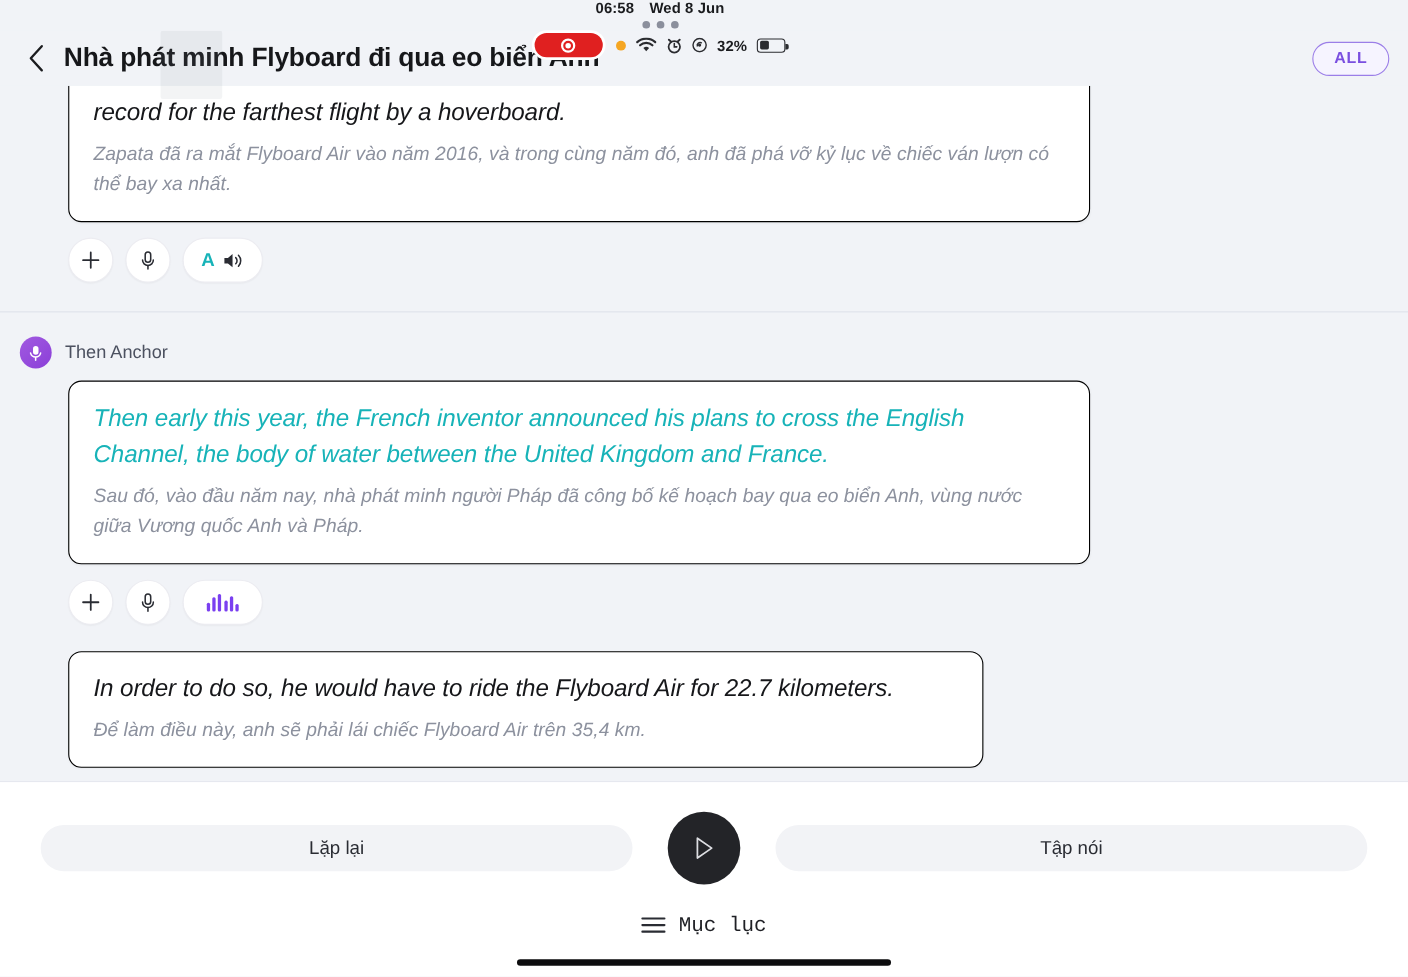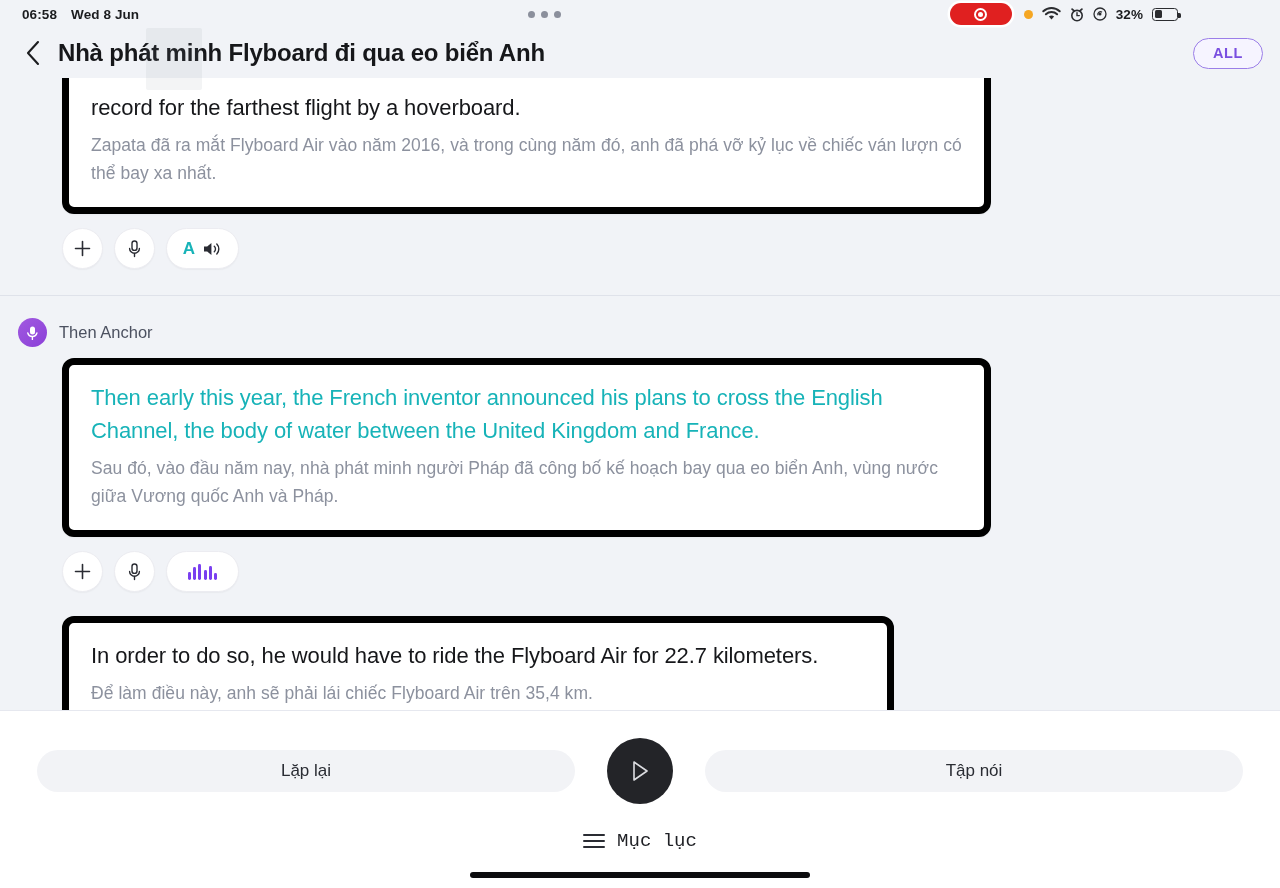--- a/index.html
+++ b/index.html
@@ -29,6 +29,7 @@
     padding: 0 18px 0 22px;
     background: #f1f3f7;
     z-index: 30;
+    flex-direction: column;
   }
   .status-left {
     display: flex;

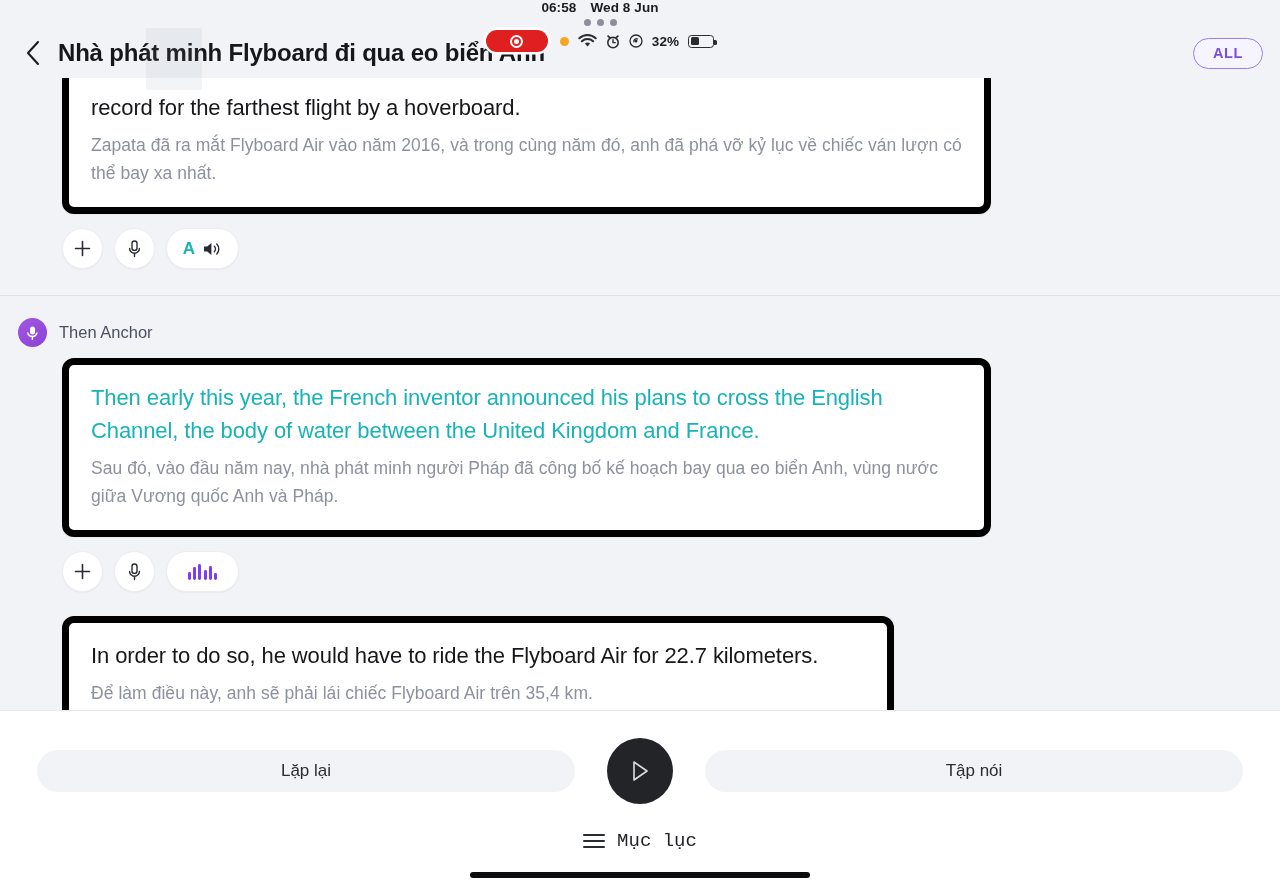--- a/index.html
+++ b/index.html
@@ -189,11 +189,12 @@
 
   .card {
     background: #ffffff;
-    border: 7px solid #000000;
+    border: 1px solid #000000;
     border-radius: 12px;
     margin-left: 62px;
     padding: 16px 22px 20px;
     box-shadow: 0 1px 2px rgba(22,24,33,0.035);
+    font-style: italic;
   }
   .card.w-wide  { width: 929px; }
   .card.w-mid   { width: 832px; }

